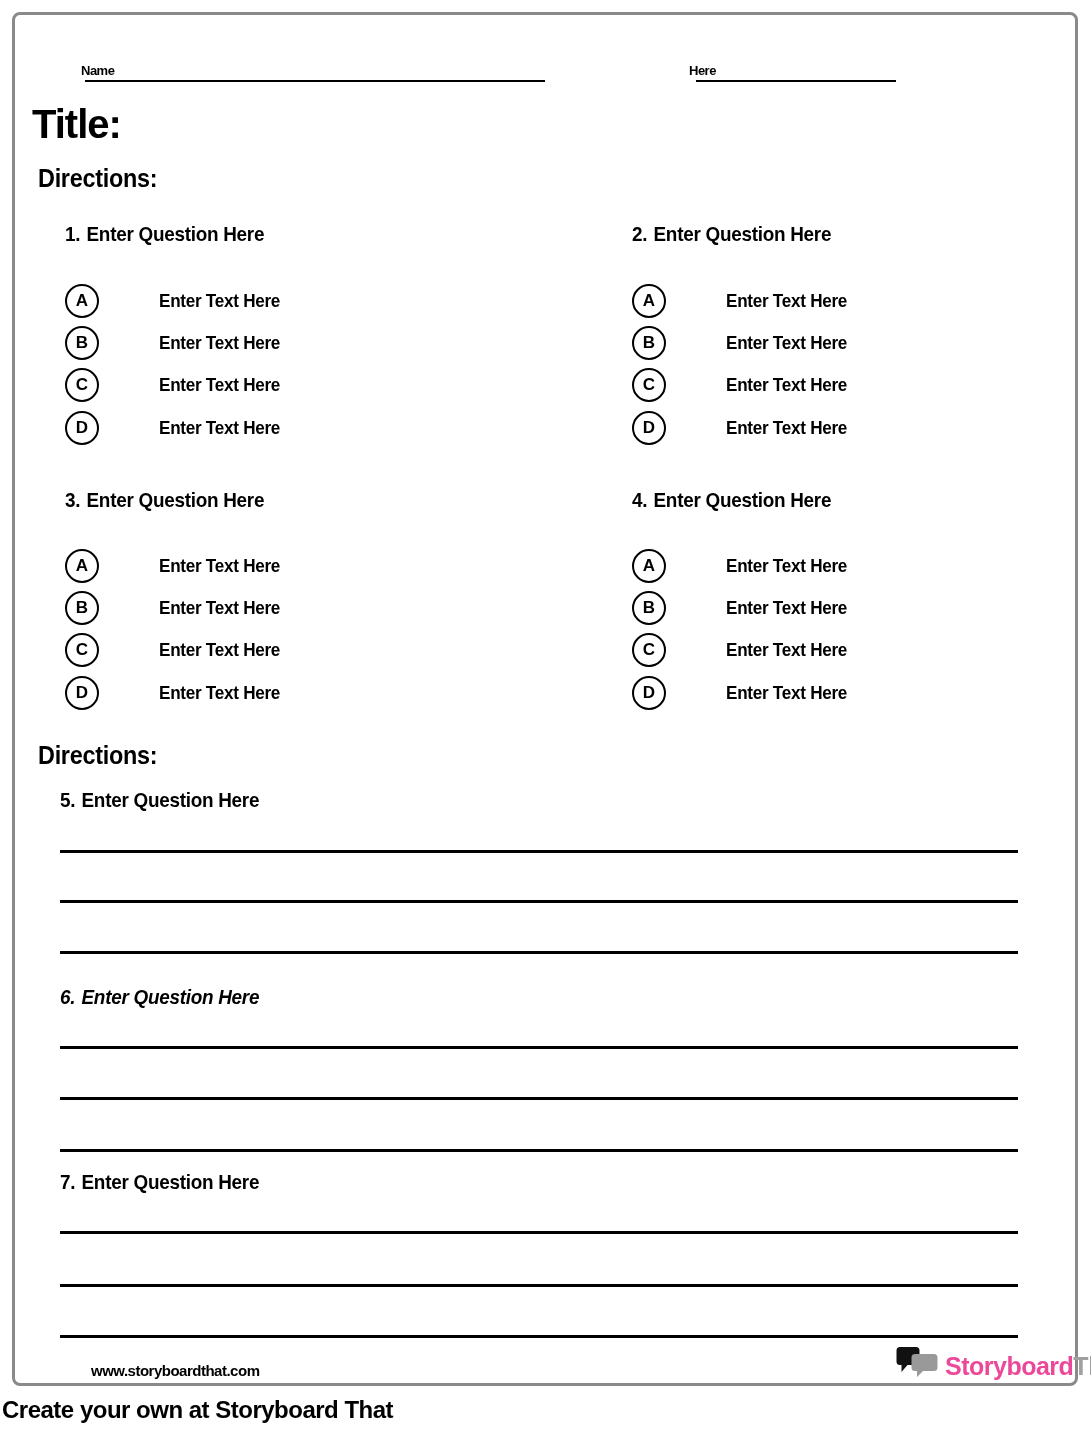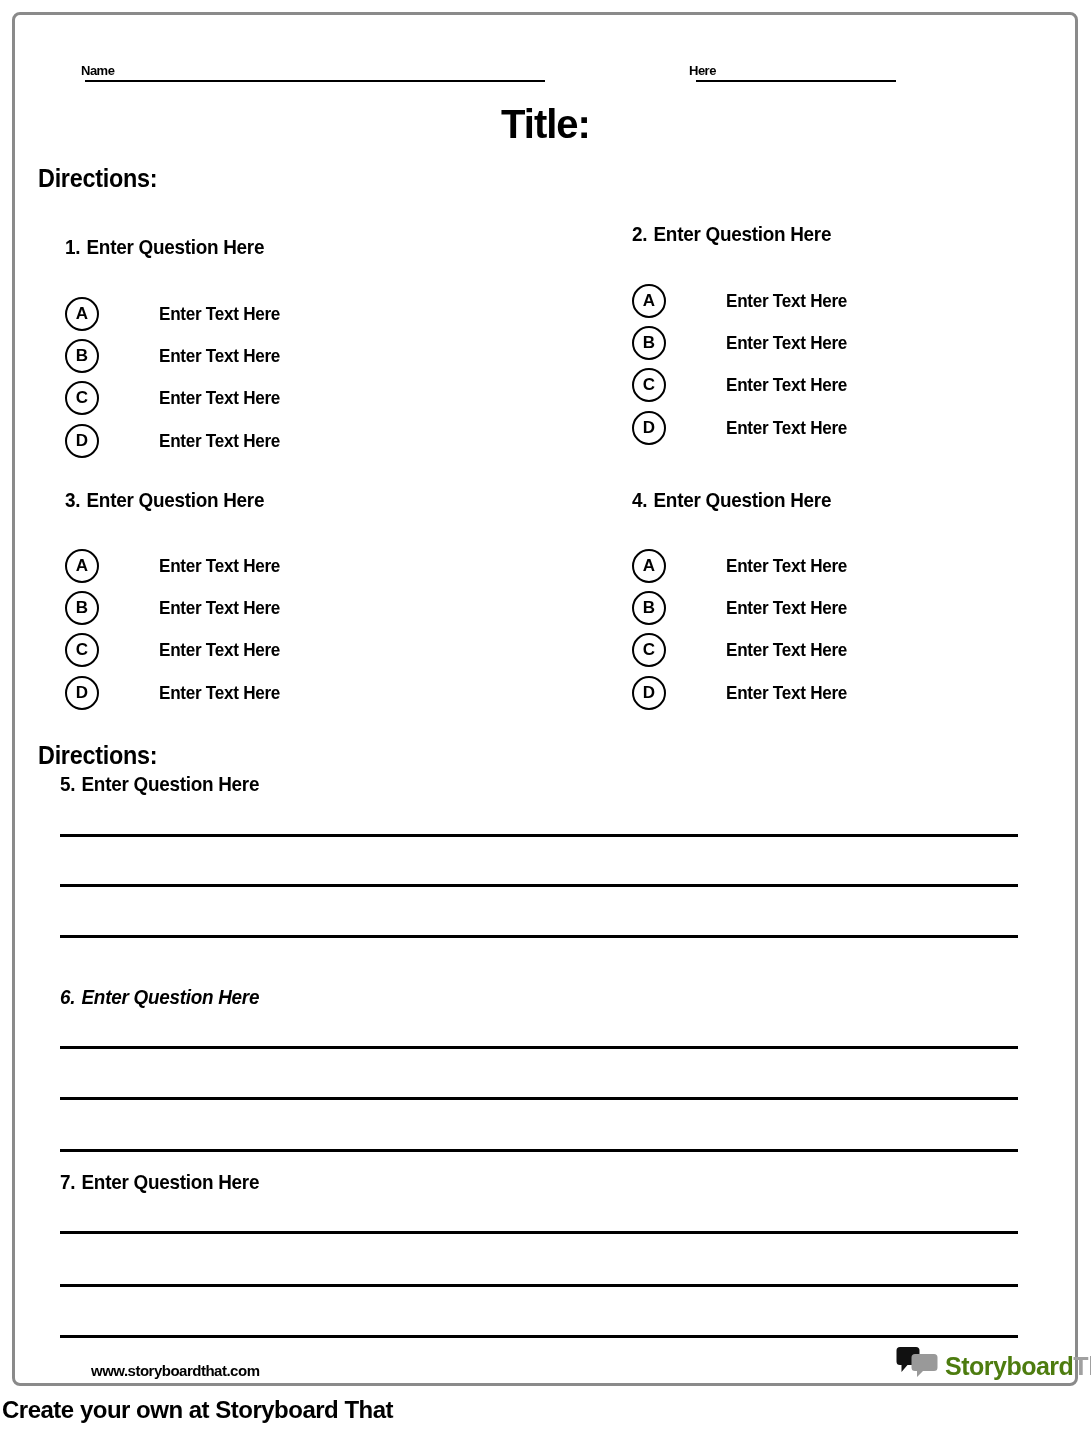--- a/index.html
+++ b/index.html
@@ -27,8 +27,9 @@
 
   .doc-title {
     left:0; top:102px; width:1091px;
-    text-align:center; font-size:40px; font-weight:bold;
+    text-align:left; font-size:40px; font-weight:bold;
     letter-spacing:-1px;
+    padding-left:32px;
   }
   .directions { font-size:26px; font-weight:bold; }
 

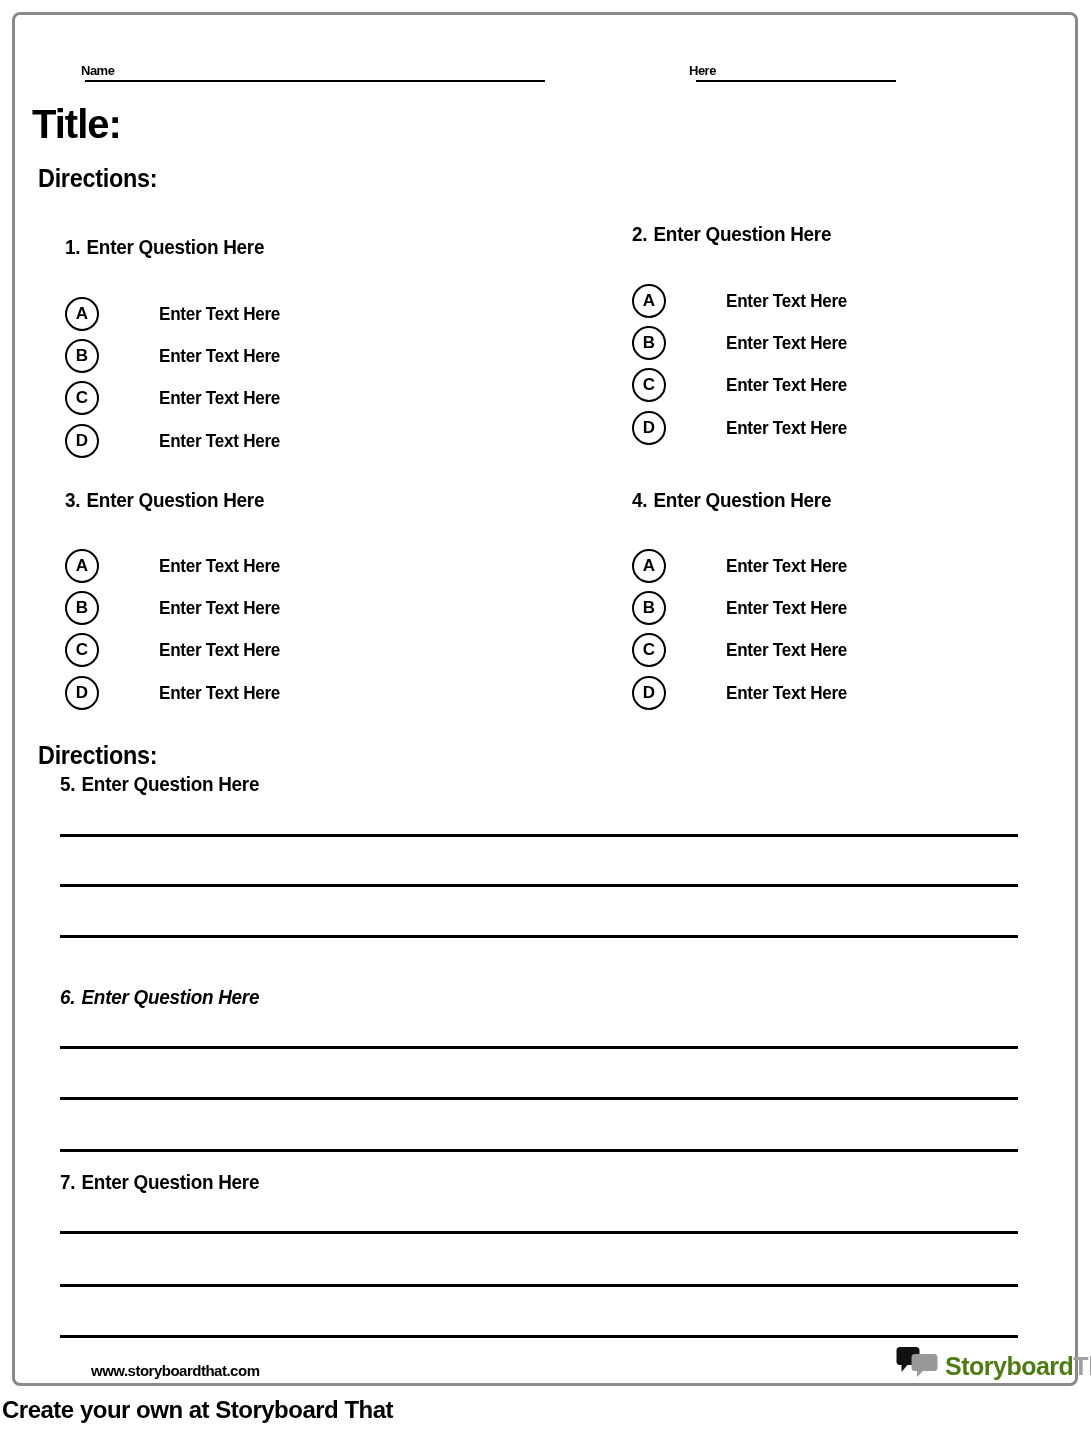--- a/index.html
+++ b/index.html
@@ -69,7 +69,7 @@
 
 <div class="abs directions cond" style="left:38px; top:163px;">Directions:</div>
 
-<div class="mc-block" style="left:65px; top:235px;">
+<div class="mc-block" style="left:65px; top:222px;">
   <div class="q-header cond">
     <span class="q-num">1.</span><span>Enter Question Here</span>
   </div>

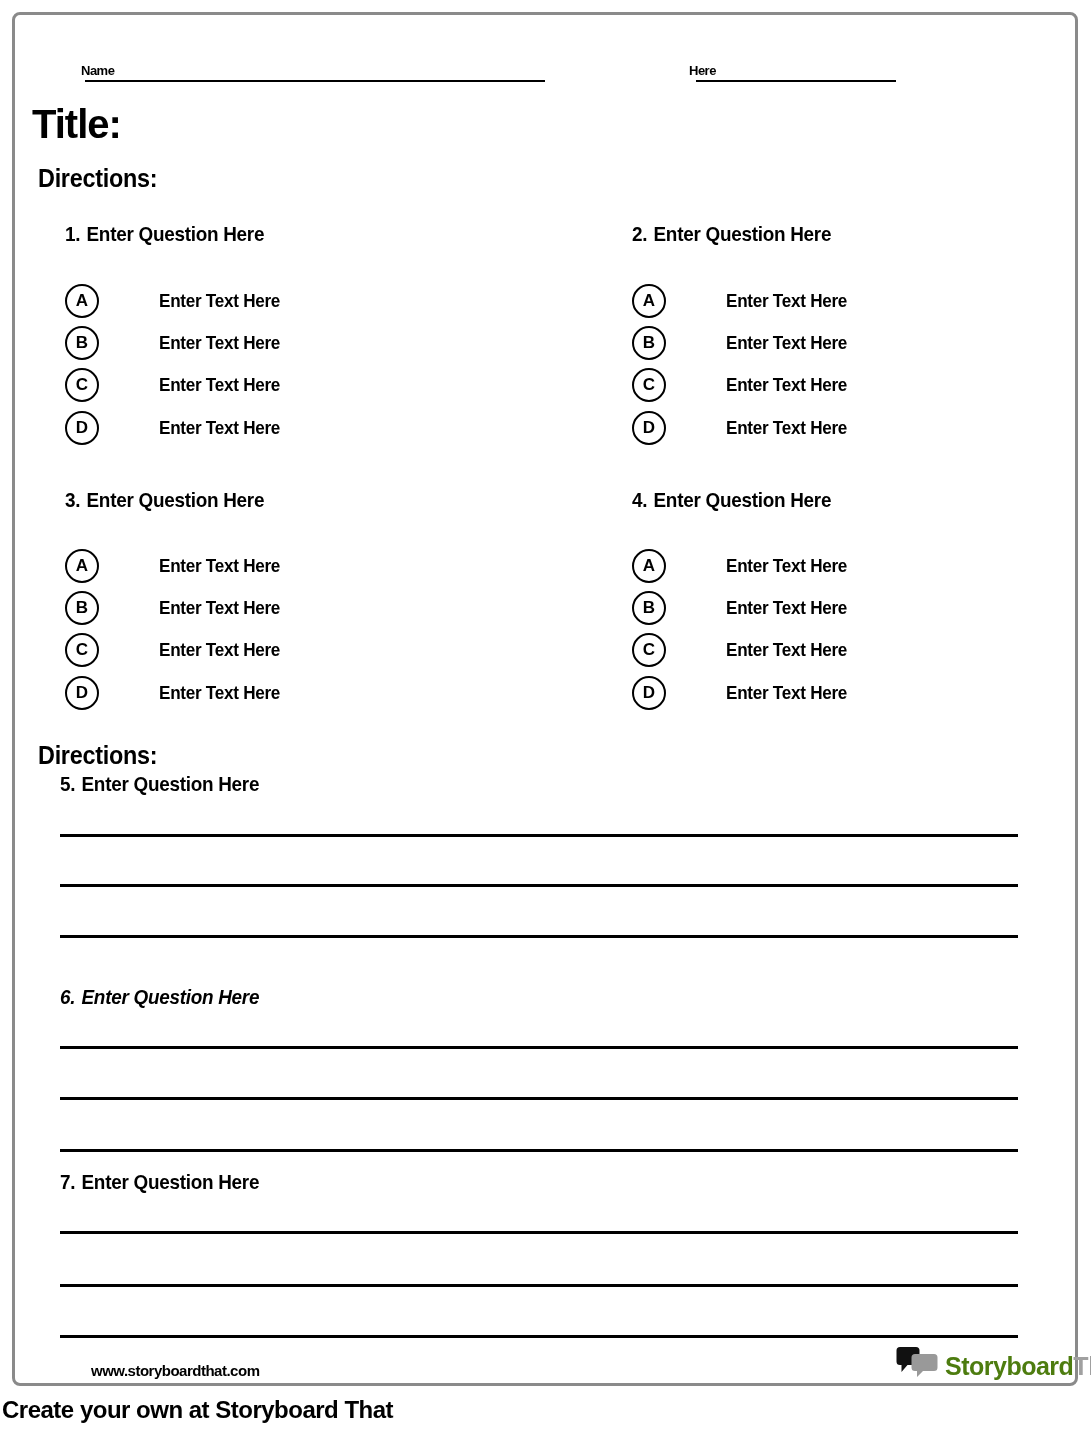--- a/index.html
+++ b/index.html
@@ -159,7 +159,7 @@
 
 <div class="abs directions cond" style="left:38px; top:740px;">Directions:</div>
 
-<div class="open-block" style="top:772px;">
+<div class="open-block" style="top:788px;">
   <div class="q-header cond">
     <span class="q-num">5.</span><span>Enter Question Here</span>
   </div>

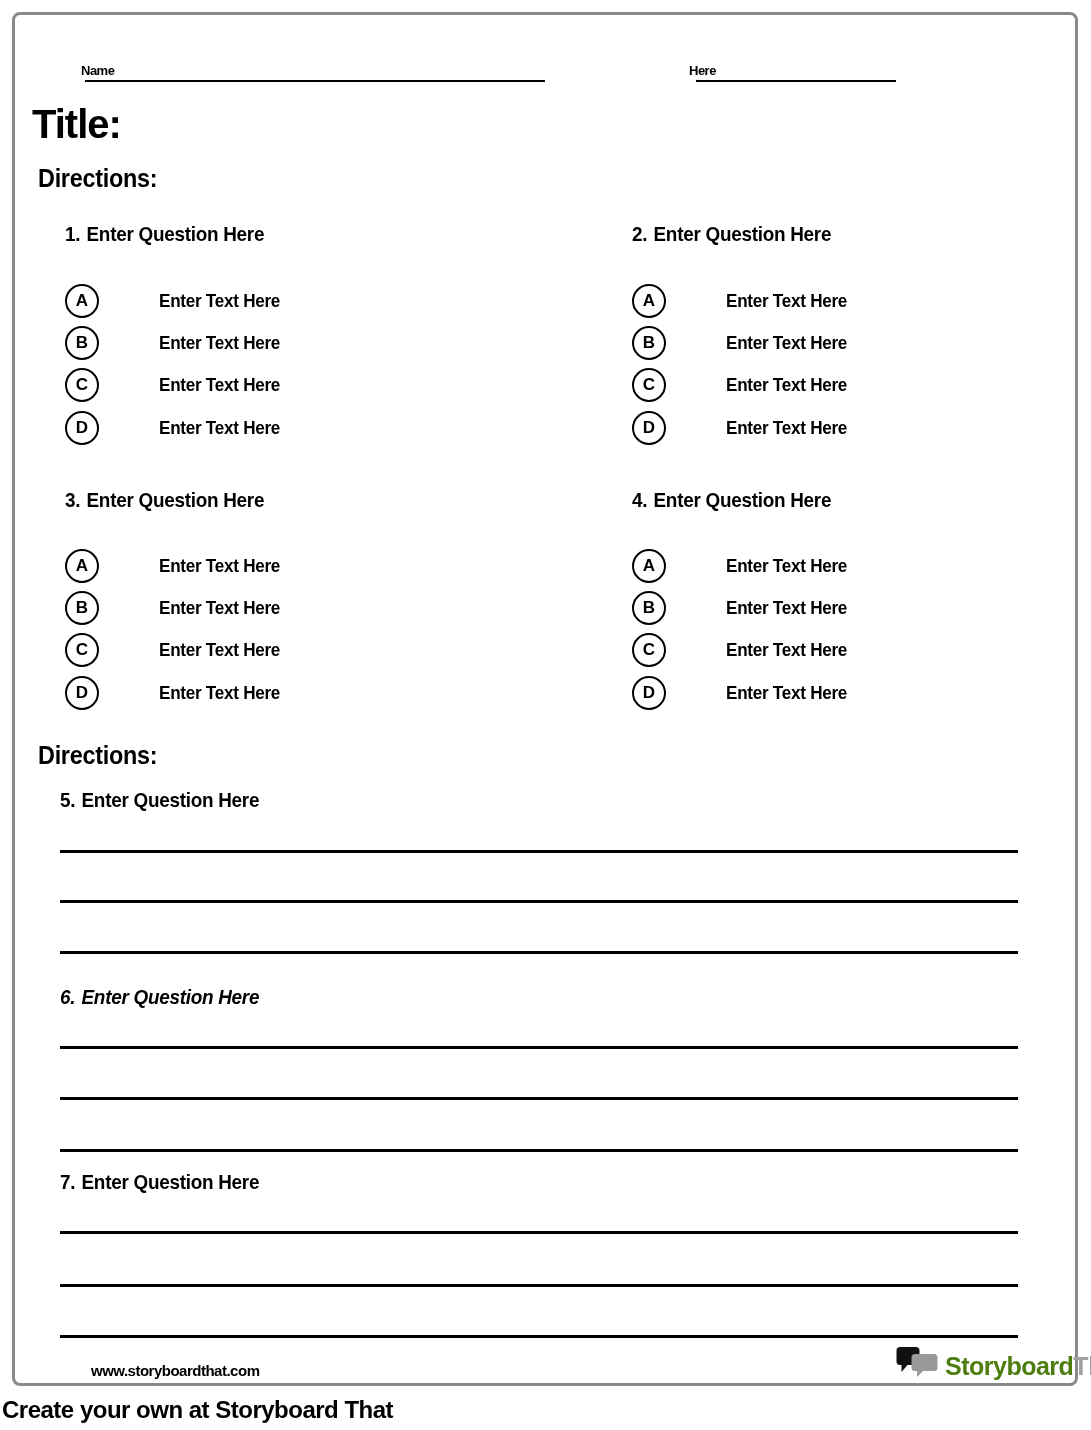--- a/index.html
+++ b/index.html
@@ -50,7 +50,7 @@
   .site-url { font-size:15px; font-weight:bold;margin-left:39px; }
   .logo { display:flex; align-items:center; gap:7px; }
   .logo-text { font-size:25px; font-weight:bold; letter-spacing:-0.5px; white-space:nowrap; }
-  .logo-primary { color:#4d7c0f; }
+  .logo-primary { color:#ec4899; }
   .logo-secondary { color:#a0a0a0; }
   .tagline { font-size:24px; font-weight:bold; letter-spacing:-0.5px; }
 </style>

